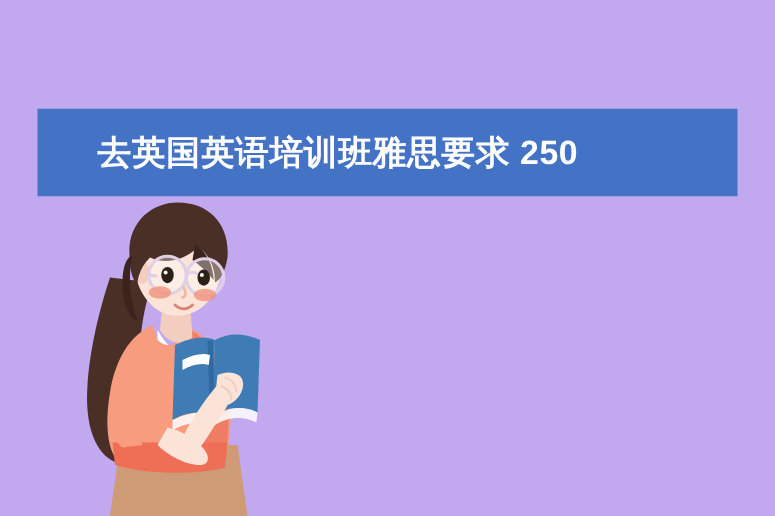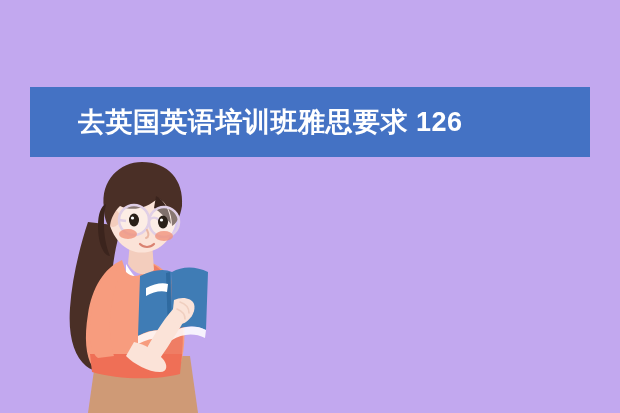--- a/index.html
+++ b/index.html
@@ -59,7 +59,7 @@
 <div class="banner-canvas">
 
   <div class="title-bar">
-    <span class="title-text">去英国英语培训班雅思要求 126</span>
+    <span class="title-text">去英国英语培训班雅思要求 250</span>
   </div>
 
   <div class="illustration">

